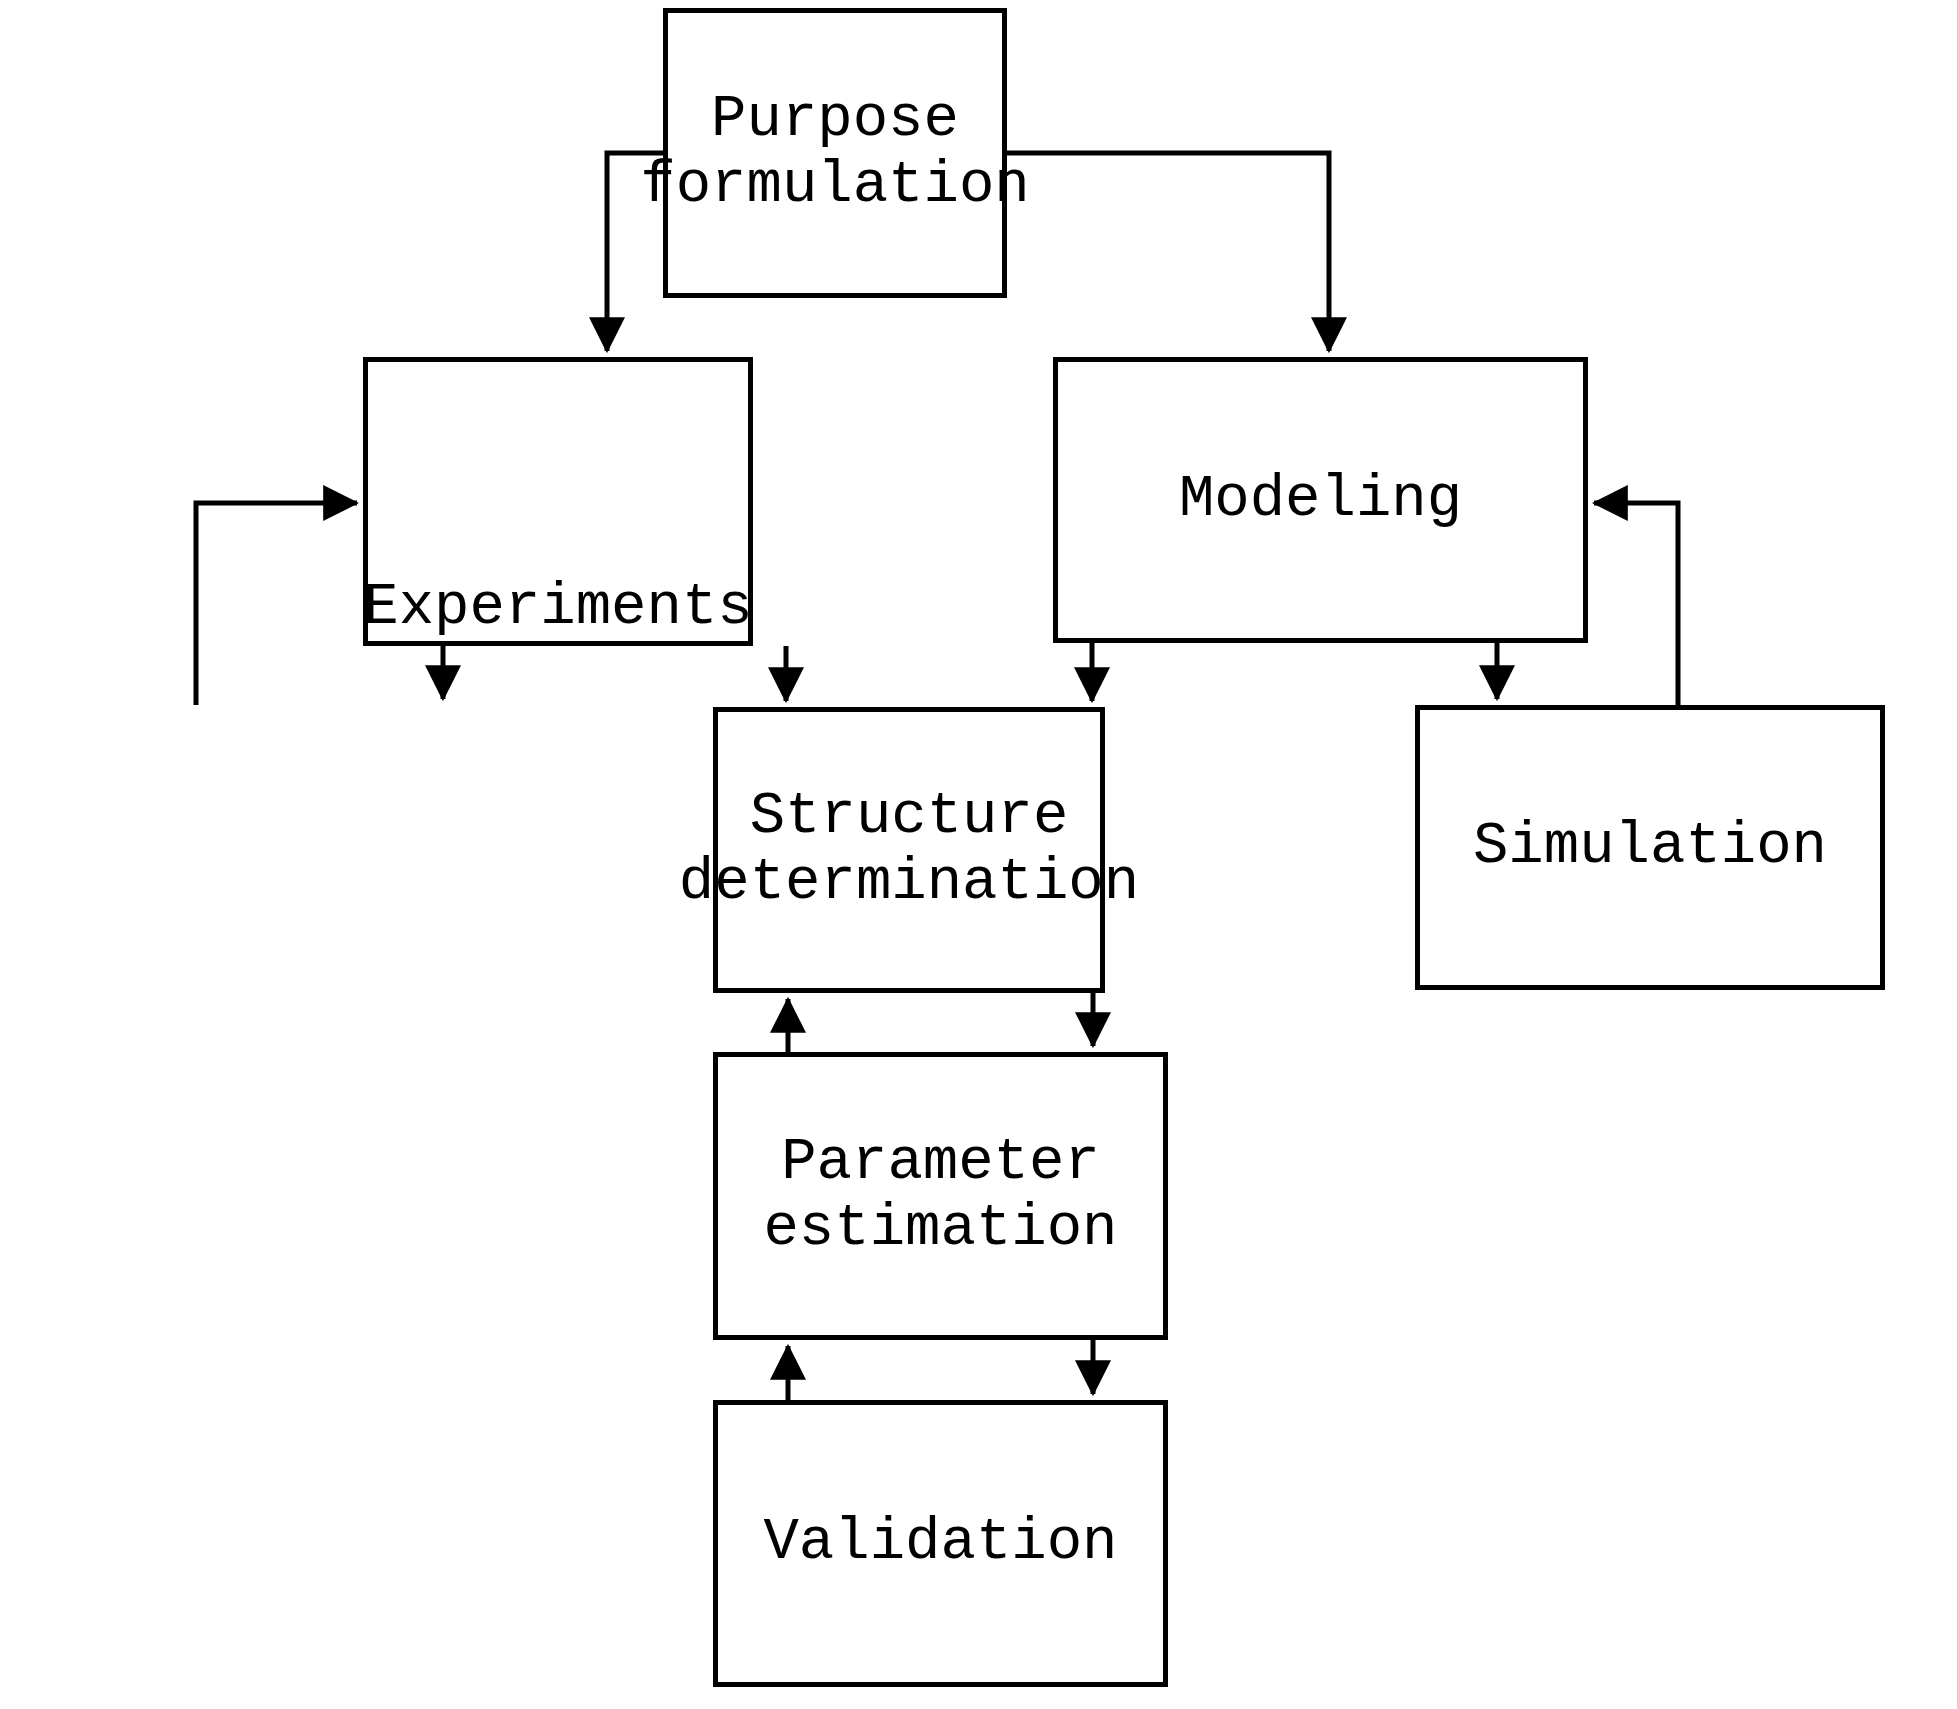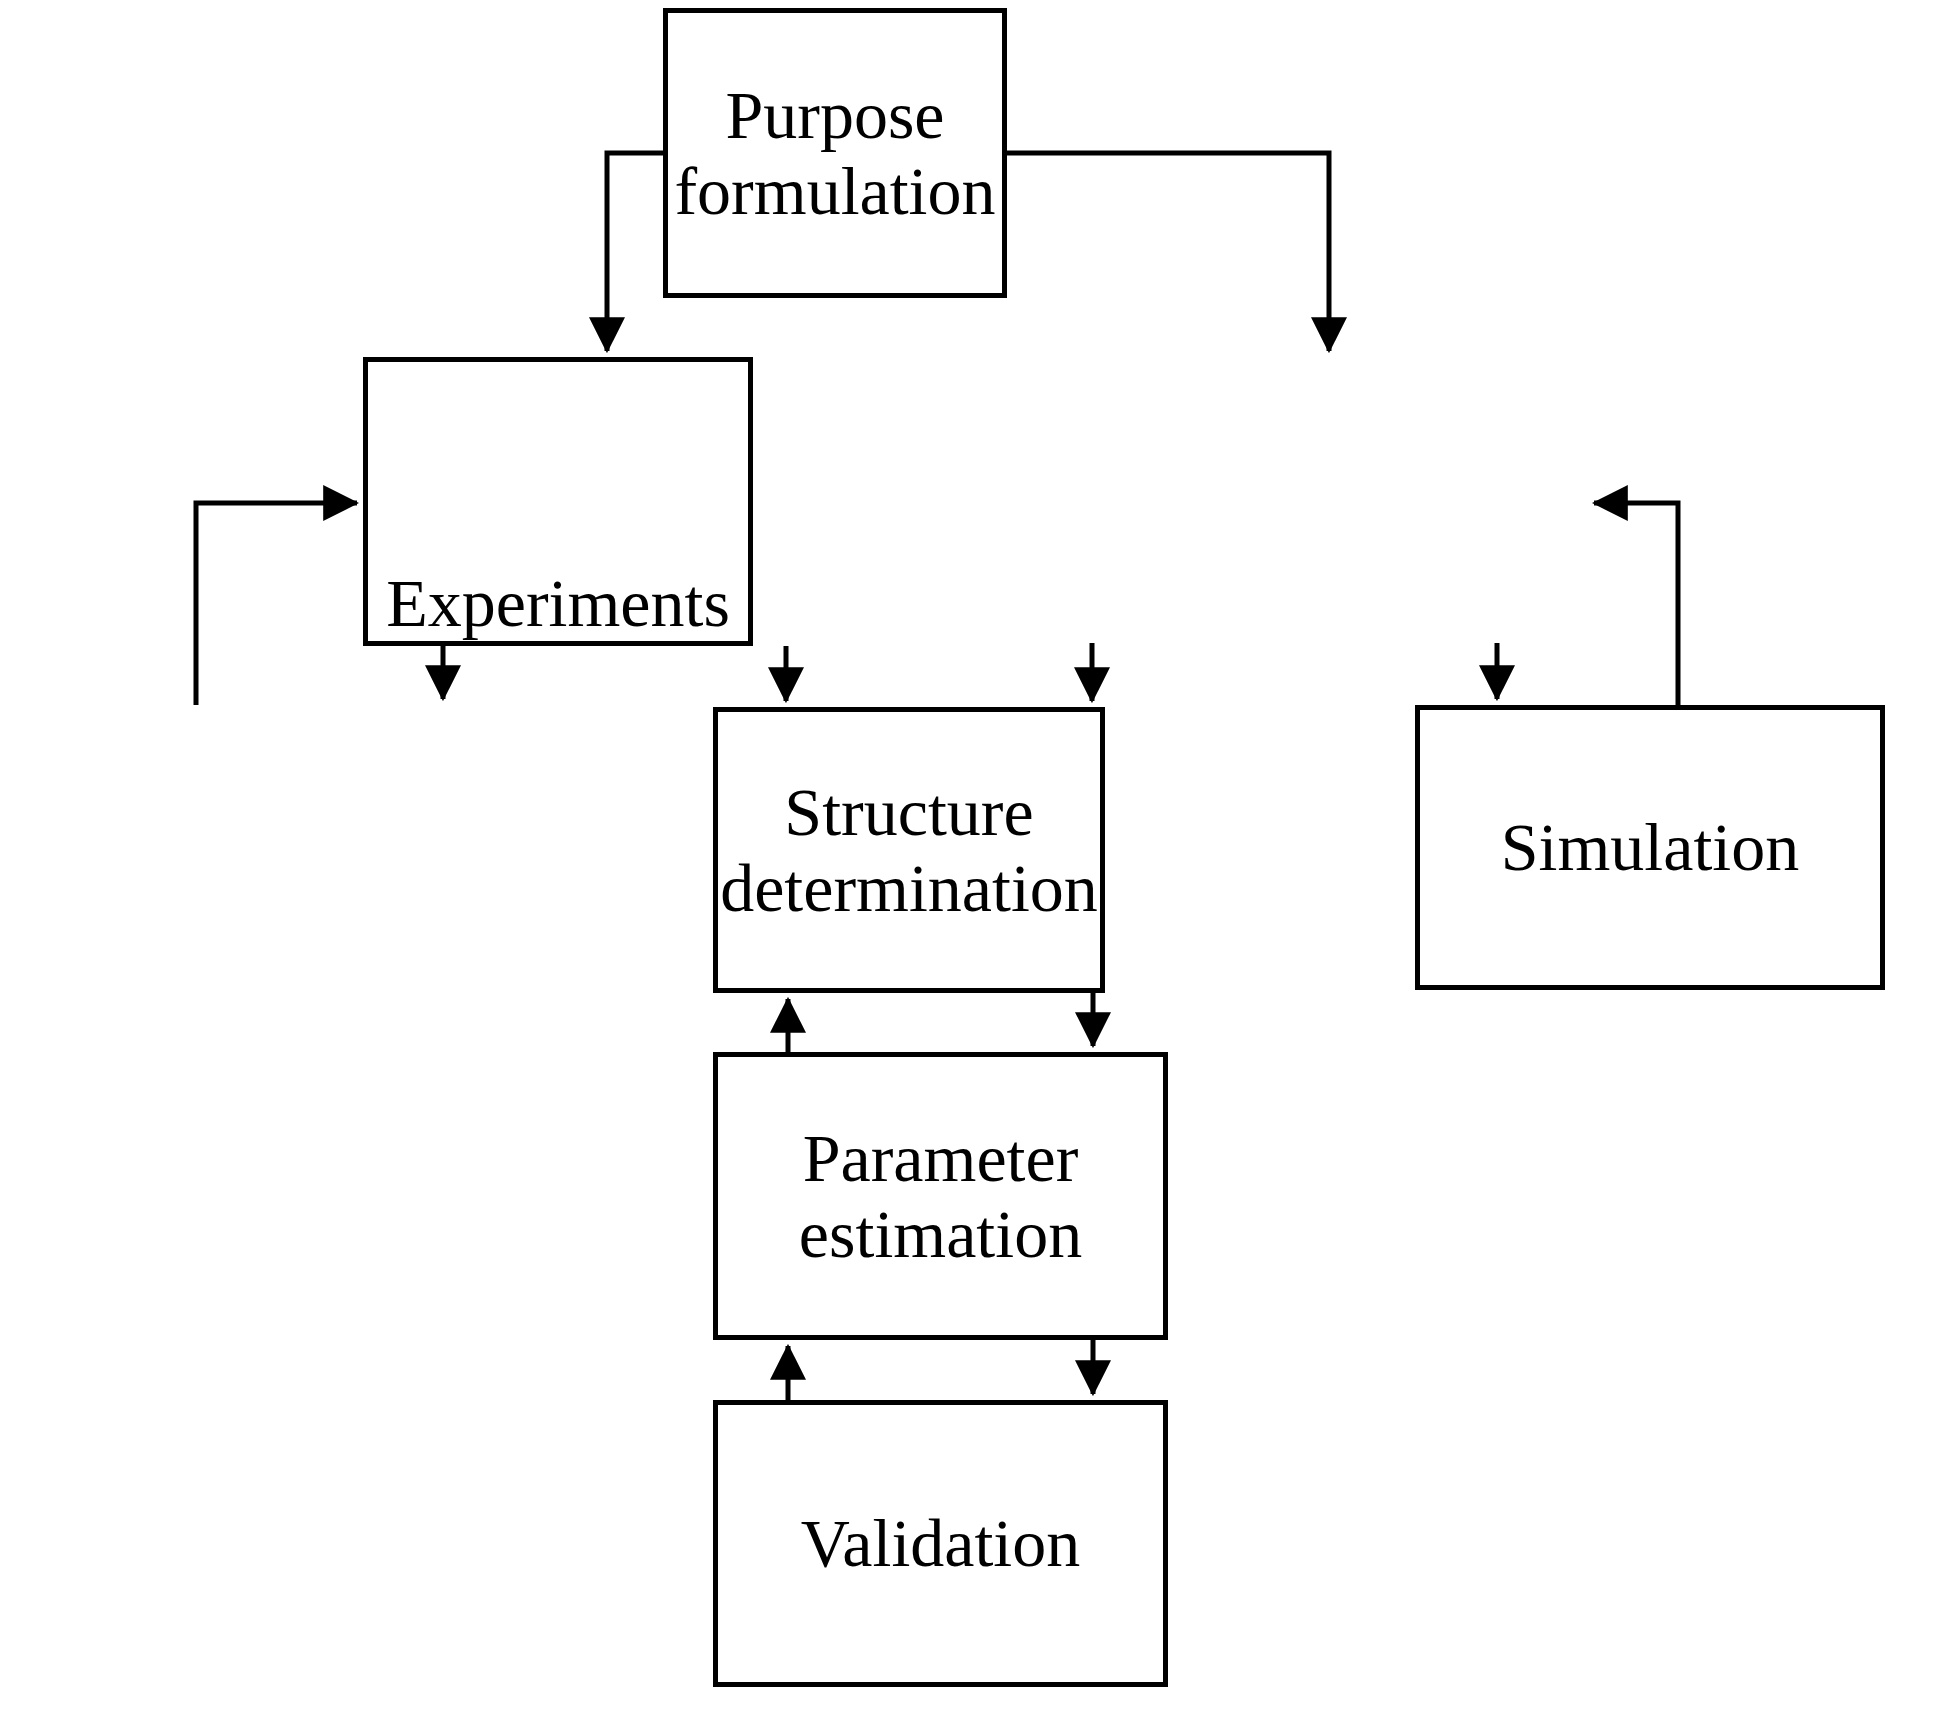--- a/index.html
+++ b/index.html
@@ -35,8 +35,8 @@
     justify-content: center;
     text-align: center;
     color: #000000;
-    font-family: Liberation Serif, serif;
-    font-size: 68px;
+    font-family: Liberation Mono, monospace;
+    font-size: 59px;
     line-height: 1.12;
     letter-spacing: 0px;
     white-space: pre-line;

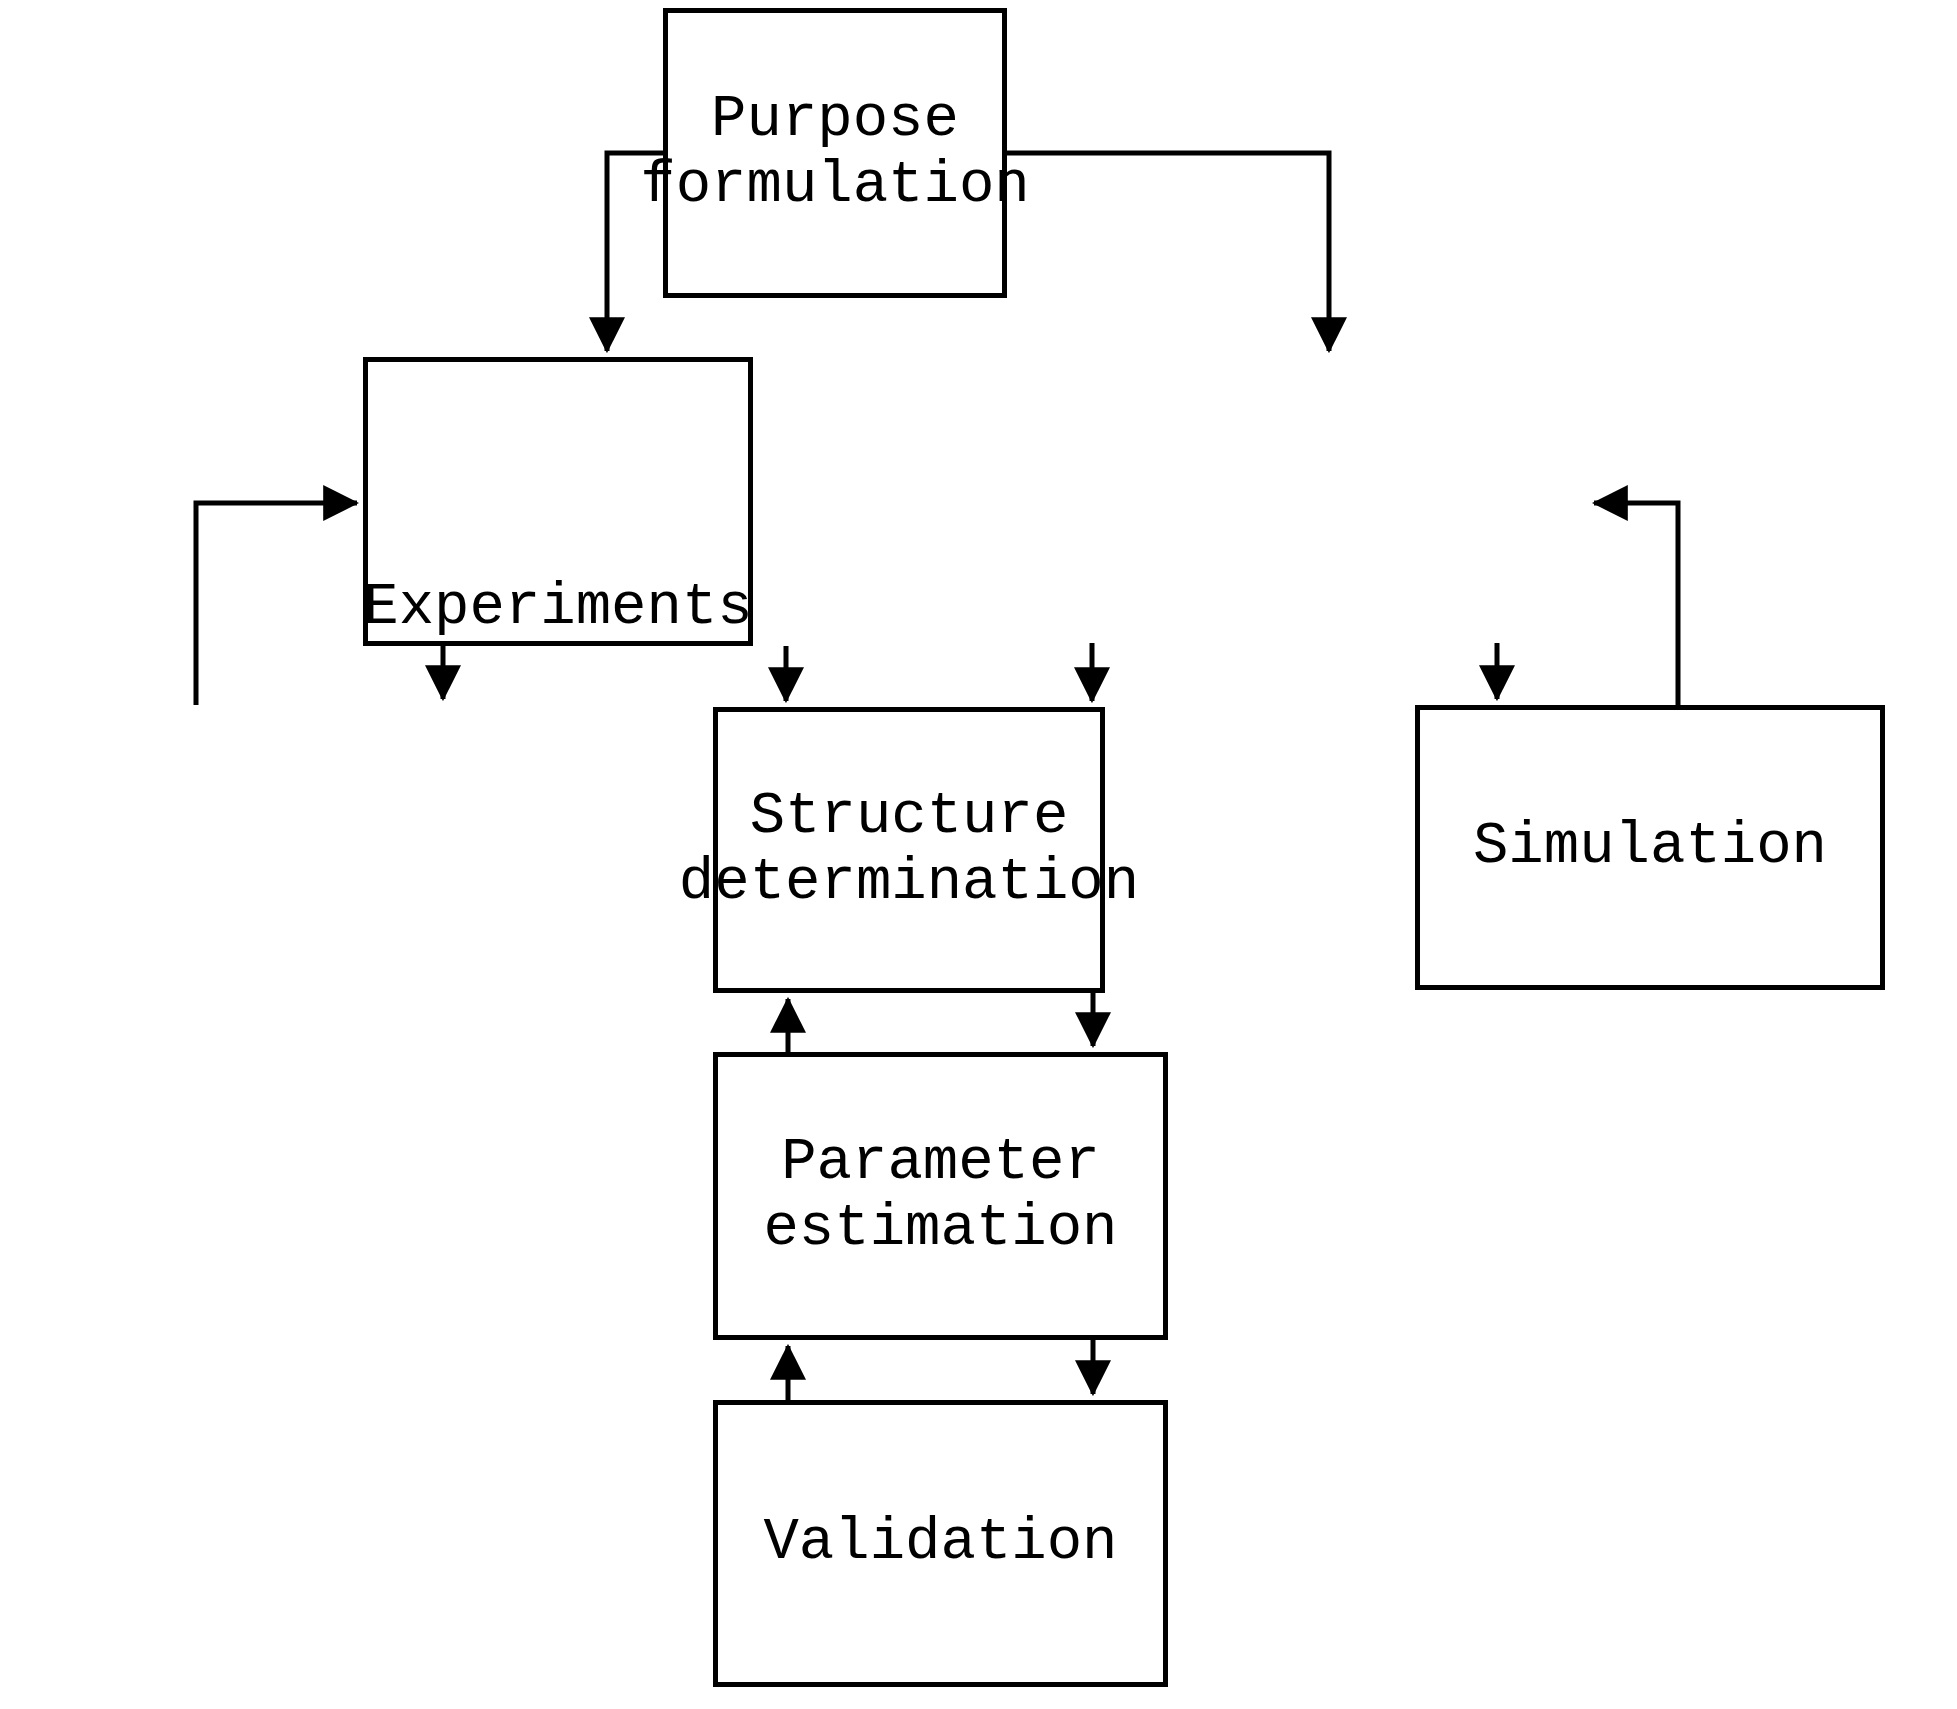--- a/index.html
+++ b/index.html
@@ -98,6 +98,9 @@
     <span class="node-label">Experiments</span>
   </div>
 
+  <div class="node-box" style="left: 1053px; top: 357px; width: 535px; height: 286px; border-color: rgb(0, 0, 0); background: rgb(255, 255, 255); color: rgb(0, 0, 0);">
+    <span class="node-label">Modeling</span>
+  </div>
 
 
   <div class="node-box" style="left: 713px; top: 707px; width: 392px; height: 286px; border-color: rgb(0, 0, 0); background: rgb(255, 255, 255); color: rgb(0, 0, 0);">

